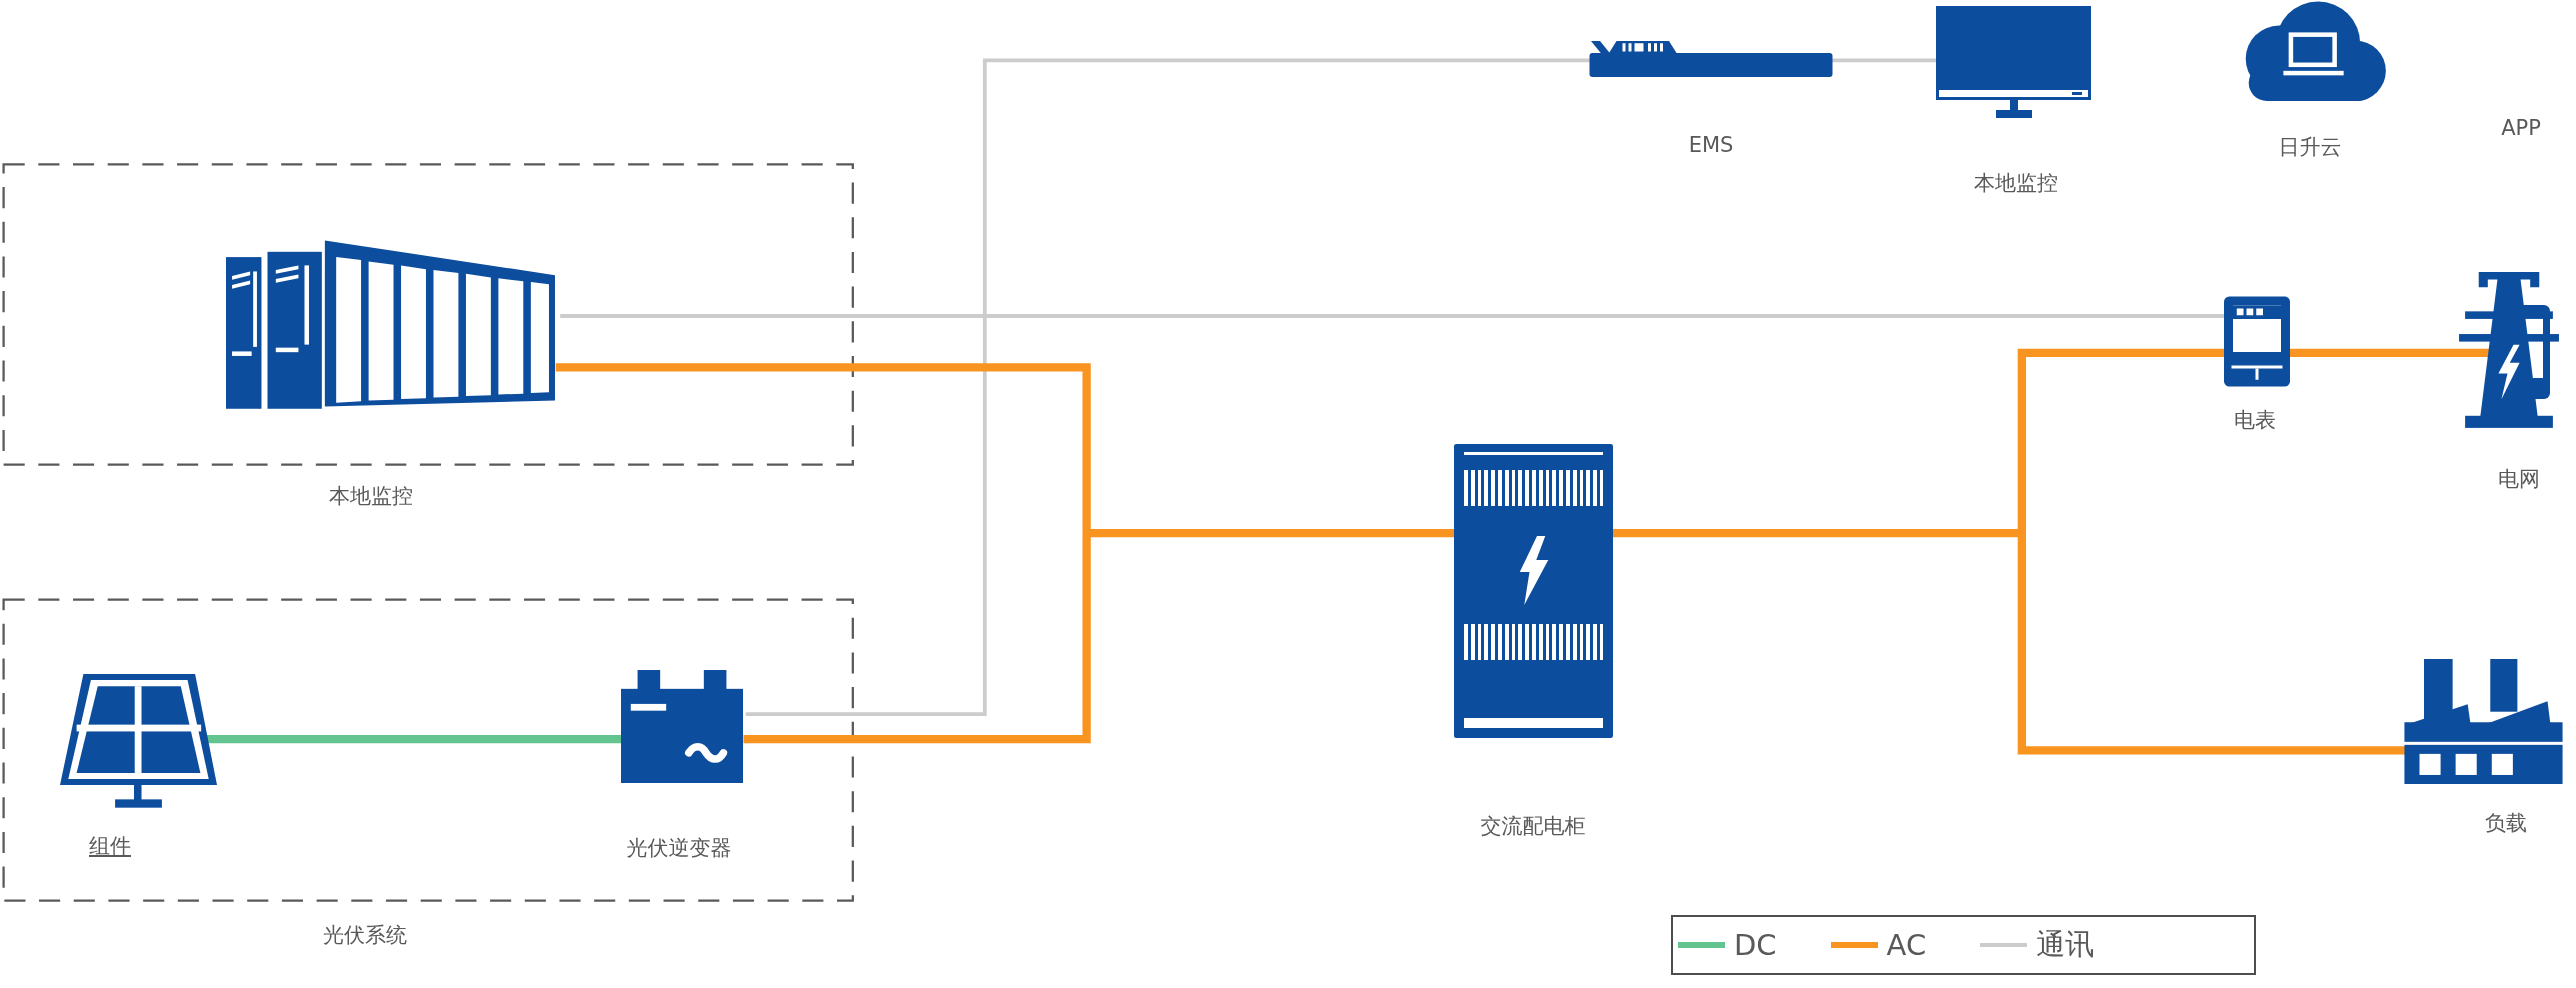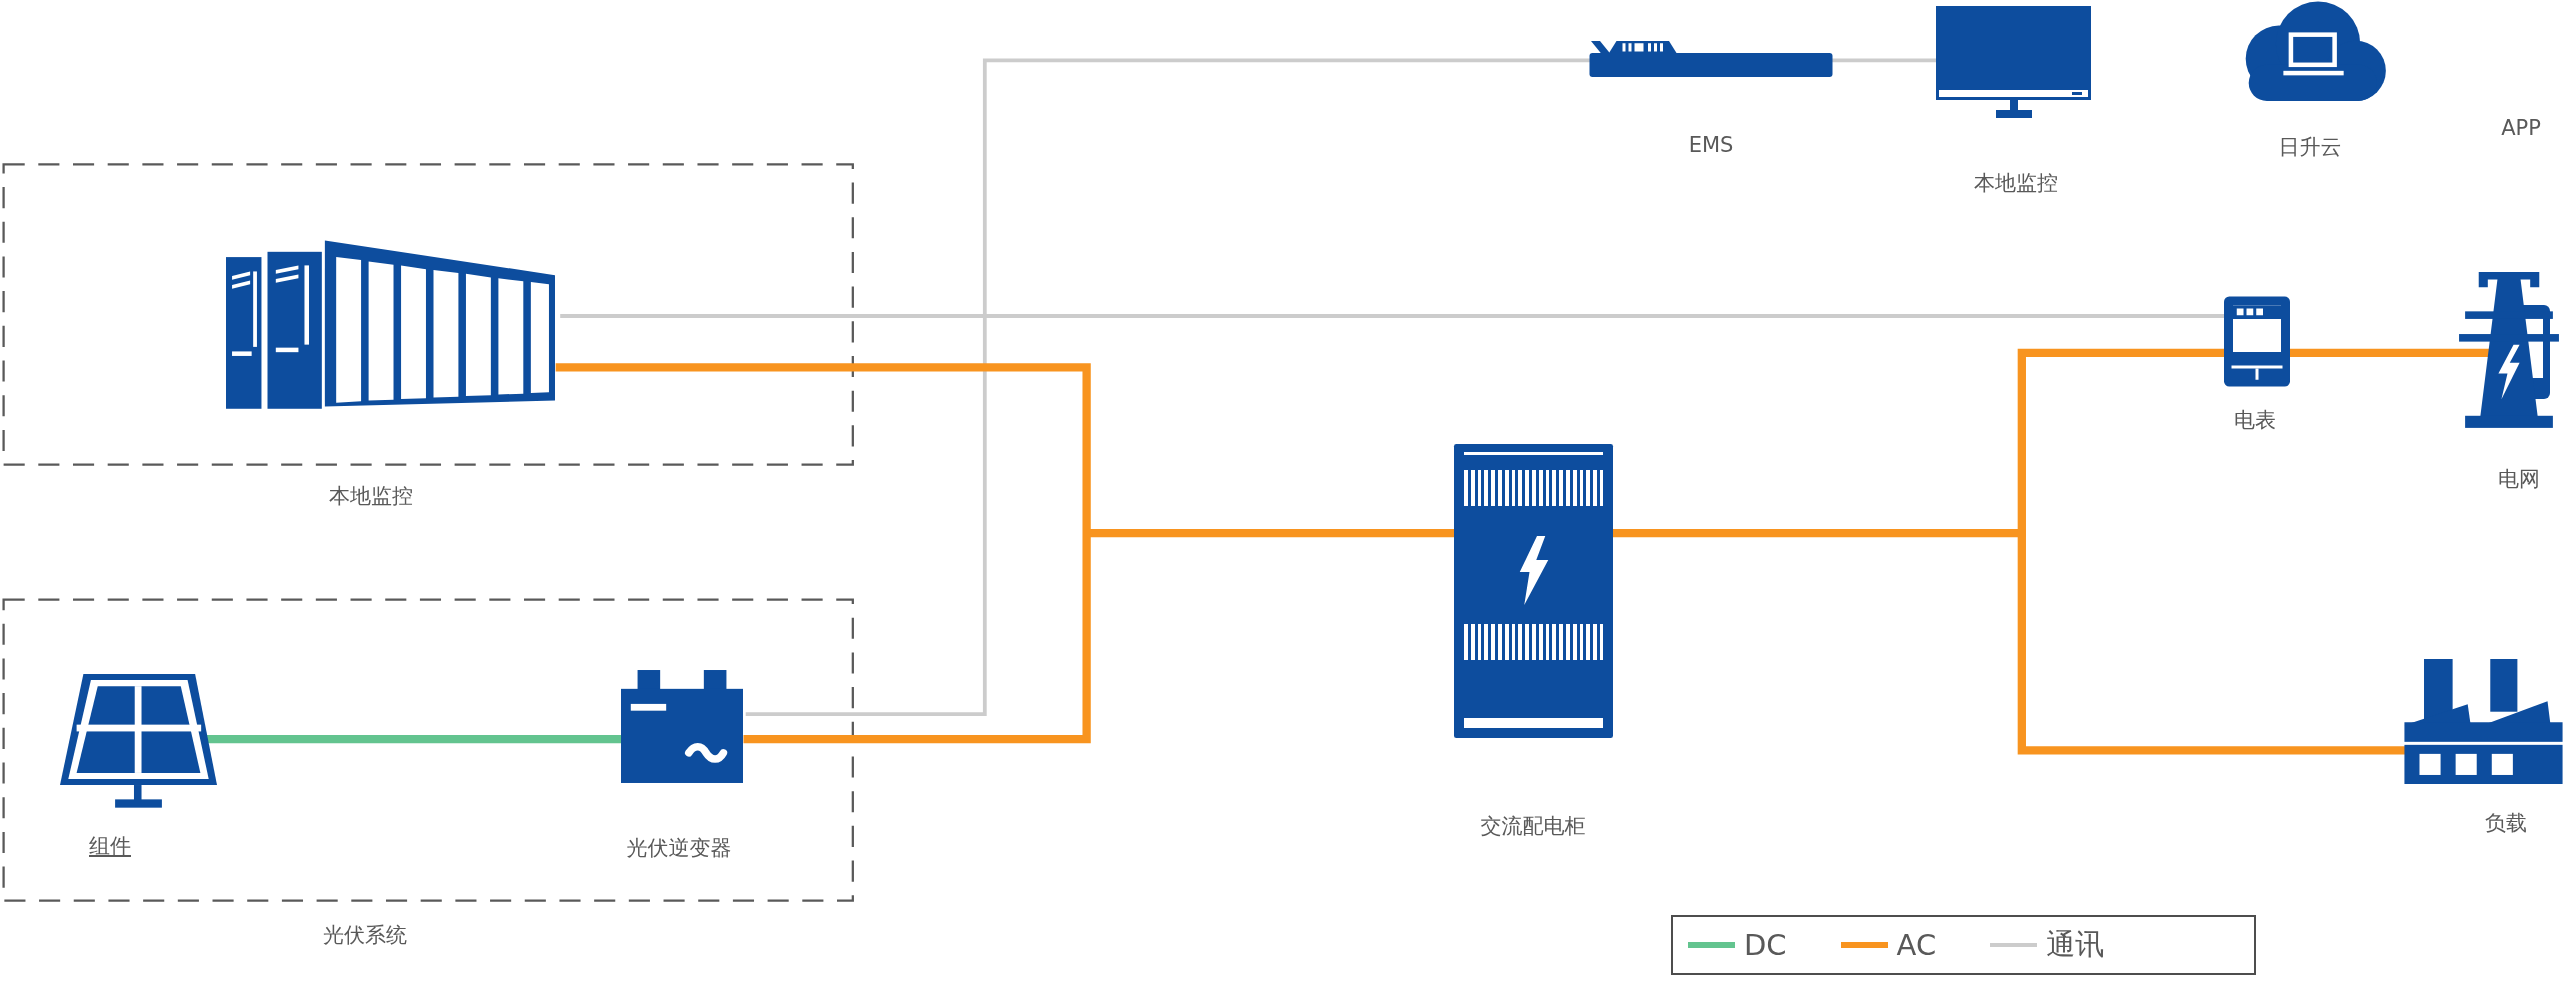--- a/index.html
+++ b/index.html
@@ -38,7 +38,7 @@
   
   .legend{position:absolute;left:1671px;top:915px;width:585px;height:60px;
     border:2.3px solid #4d4d4d;box-sizing:border-box;display:flex;align-items:center;
-    padding-left:15px;gap:54px;}
+    padding-left:5px;gap:54px;}
   .legend-item{display:flex;align-items:center;}
   .legend-label{color:var(--c-text);font-size:29px;margin-left:9px;white-space:nowrap;}
   .swatch{display:inline-block;width:47px;}

